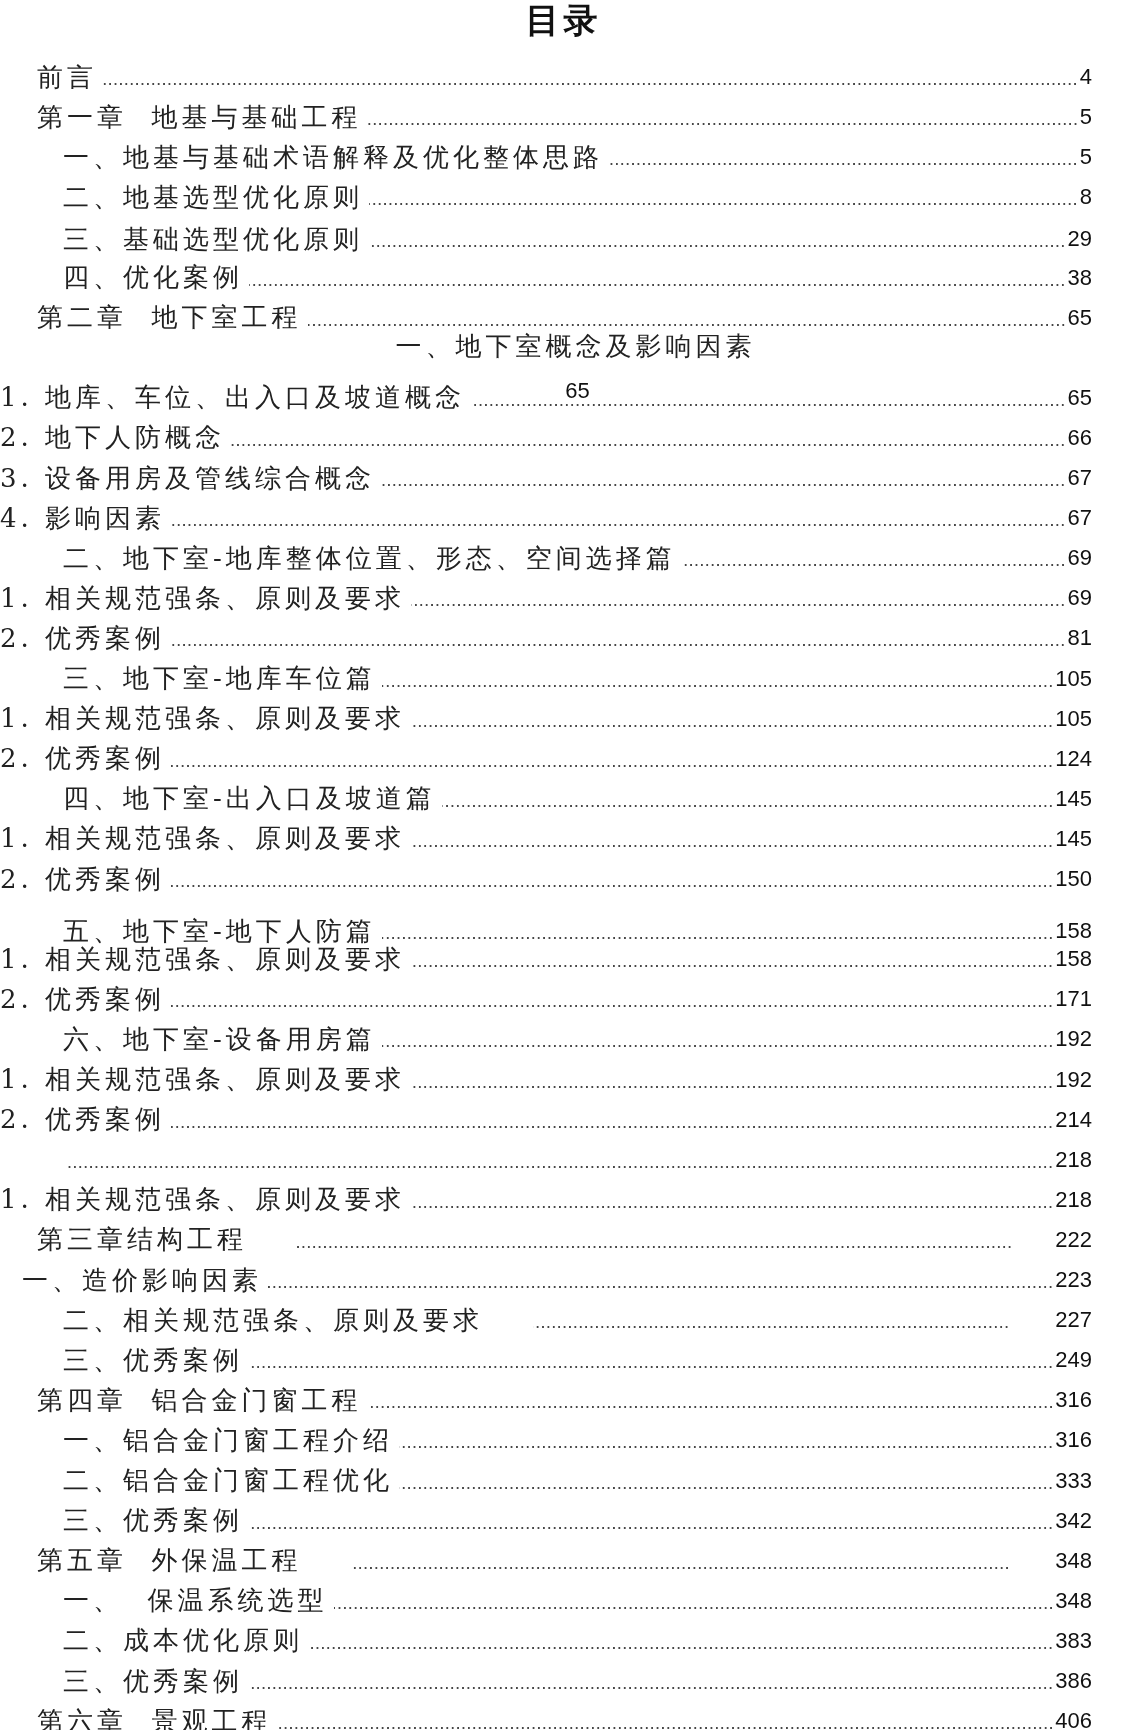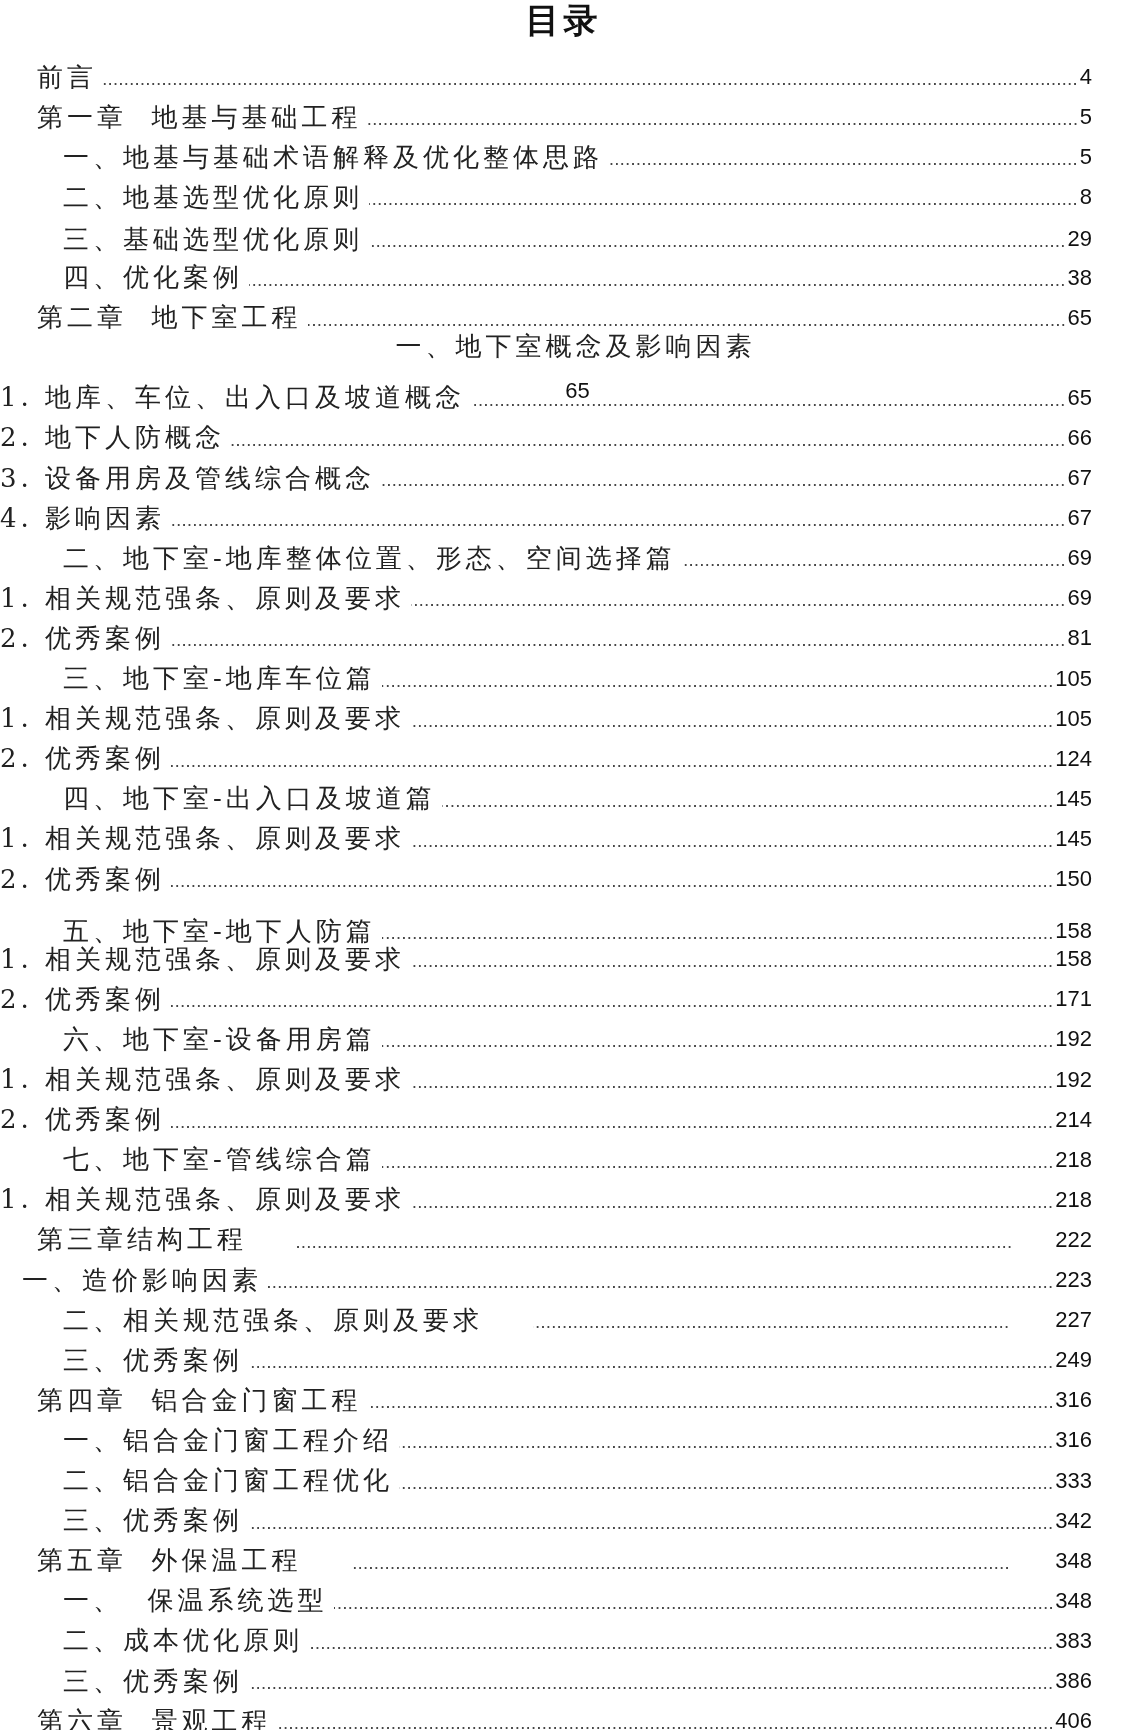--- a/index.html
+++ b/index.html
@@ -166,7 +166,6 @@
     <span class="page">214</span>
   </div>
     <div class="row lvl1" style="top: 1082.7px;">
-    <span class="label">七、地下室-管线综合篇</span>
     <span class="dots"></span>
     <span class="page">218</span>
   </div>

